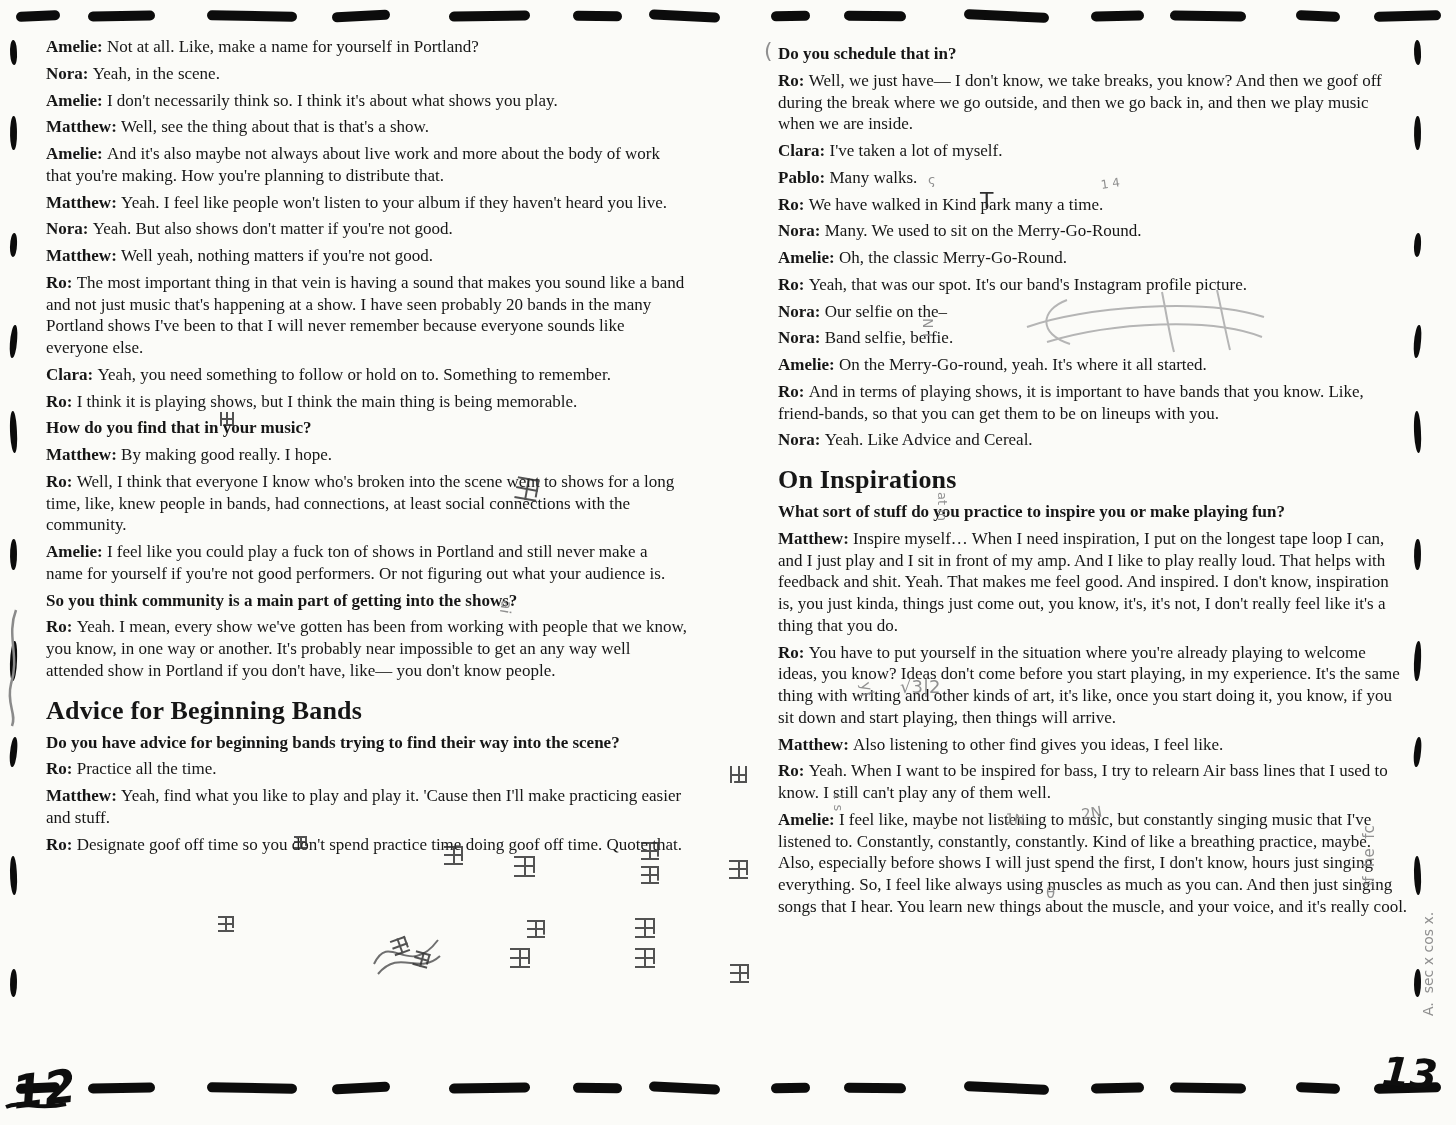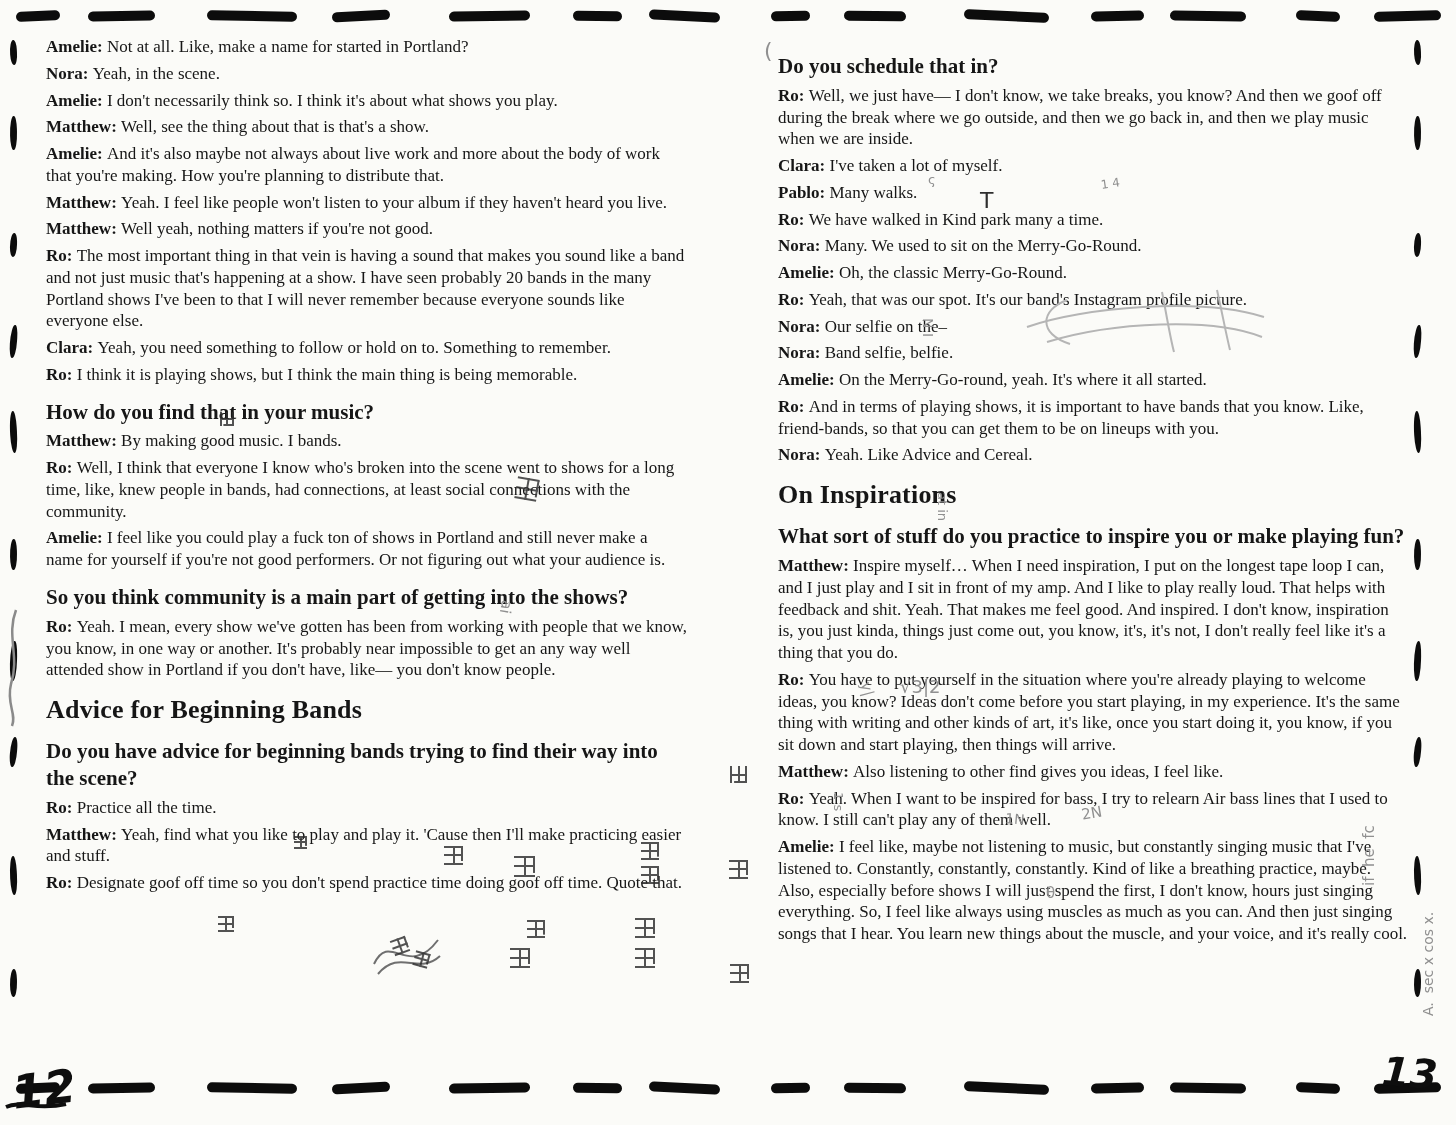--- a/index.html
+++ b/index.html
@@ -109,7 +109,7 @@
     </div>
 
   <div class="col col-left" id="col-left">
-      <p class="line"><span class="speaker">Amelie: </span><span>Not at all. Like, make a name for started in Portland?</span></p>
+      <p class="line"><span class="speaker">Amelie: </span><span>Not at all. Like, make a name for yourself in Portland?</span></p>
       <p class="line"><span class="speaker">Nora: </span><span>Yeah, in the scene.</span></p>
       <p class="line"><span class="speaker">Amelie: </span><span>I don't necessarily think so. I think it's about what shows you play.</span></p>
       <p class="line"><span class="speaker">Matthew: </span><span>Well, see the thing about that is that's a show.</span></p>

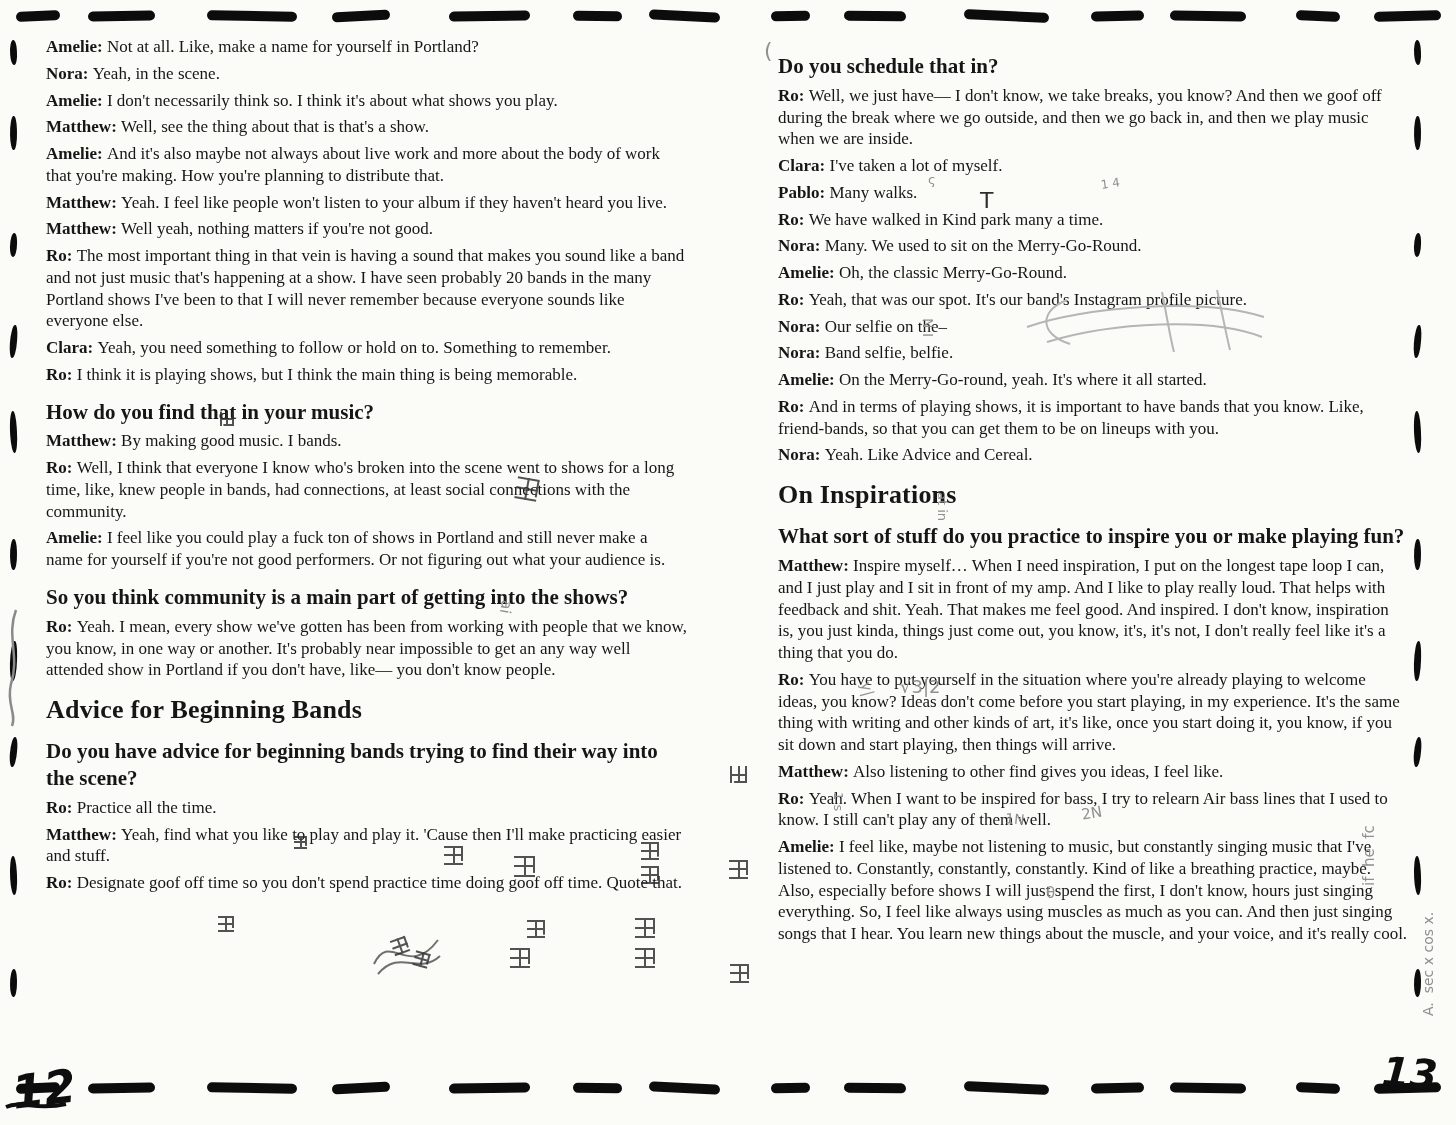--- a/index.html
+++ b/index.html
@@ -13,7 +13,7 @@
   .col-left{left:46px;top:36px;width:642px;}
   .col-right{left:778px;top:40px;width:630px;}
   p.line{margin:0 0 5px;font-size:17px;line-height:1.28;}
-  p.question{margin:13px 0 5px;font-size:21px;line-height:1.28;font-weight:bold;}
+  p.question{margin:3px 0 5px;font-size:17px;line-height:1.28;font-weight:bold;}
   h2.heading{font-size:26px;margin:14px 0 6px;font-weight:bold;letter-spacing:.2px;}
   .speaker{font-weight:bold;}
 

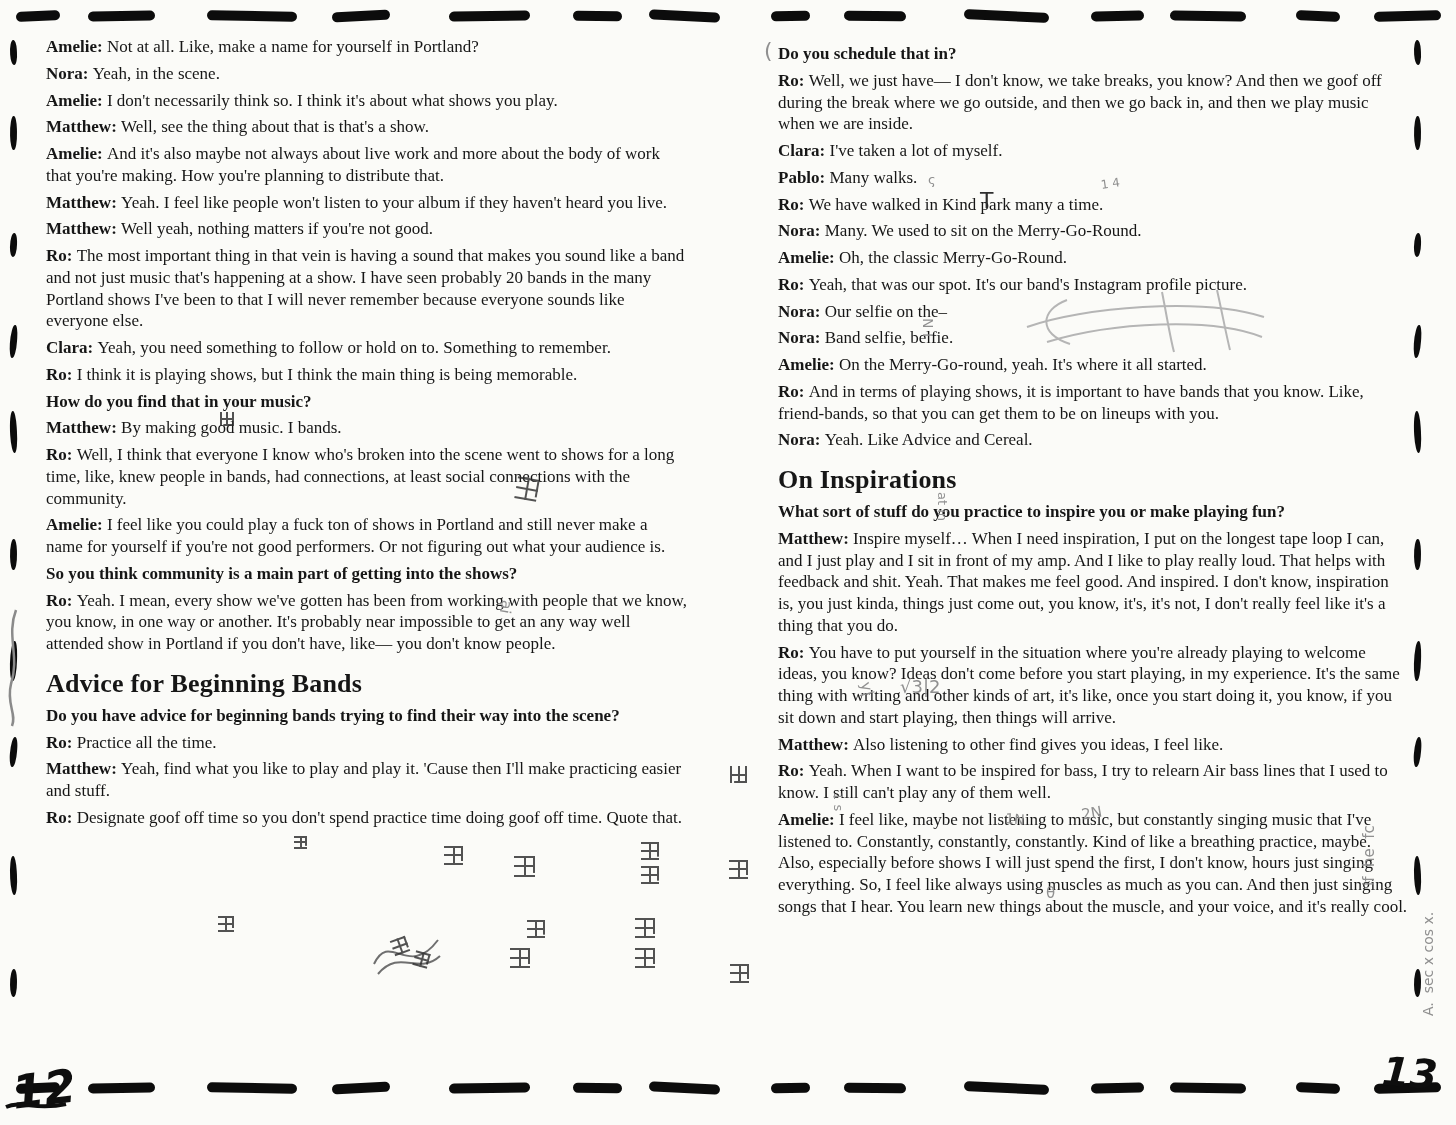--- a/index.html
+++ b/index.html
@@ -115,6 +115,7 @@
       <p class="line"><span class="speaker">Matthew: </span><span>Well, see the thing about that is that's a show.</span></p>
       <p class="line"><span class="speaker">Amelie: </span><span>And it's also maybe not always about live work and more about the body of work that you're making. How you're planning to distribute that.</span></p>
       <p class="line"><span class="speaker">Matthew: </span><span>Yeah. I feel like people won't listen to your album if they haven't heard you live.</span></p>
+      <p class="line"><span class="speaker">Nora: </span><span>Yeah. But also shows don't matter if you're not good.</span></p>
       <p class="line"><span class="speaker">Matthew: </span><span>Well yeah, nothing matters if you're not good.</span></p>
       <p class="line"><span class="speaker">Ro: </span><span>The most important thing in that vein is having a sound that makes you sound like a band and not just music that's happening at a show. I have seen probably 20 bands in the many Portland shows I've been to that I will never remember because everyone sounds like everyone else.</span></p>
       <p class="line"><span class="speaker">Clara: </span><span>Yeah, you need something to follow or hold on to. Something to remember.</span></p>

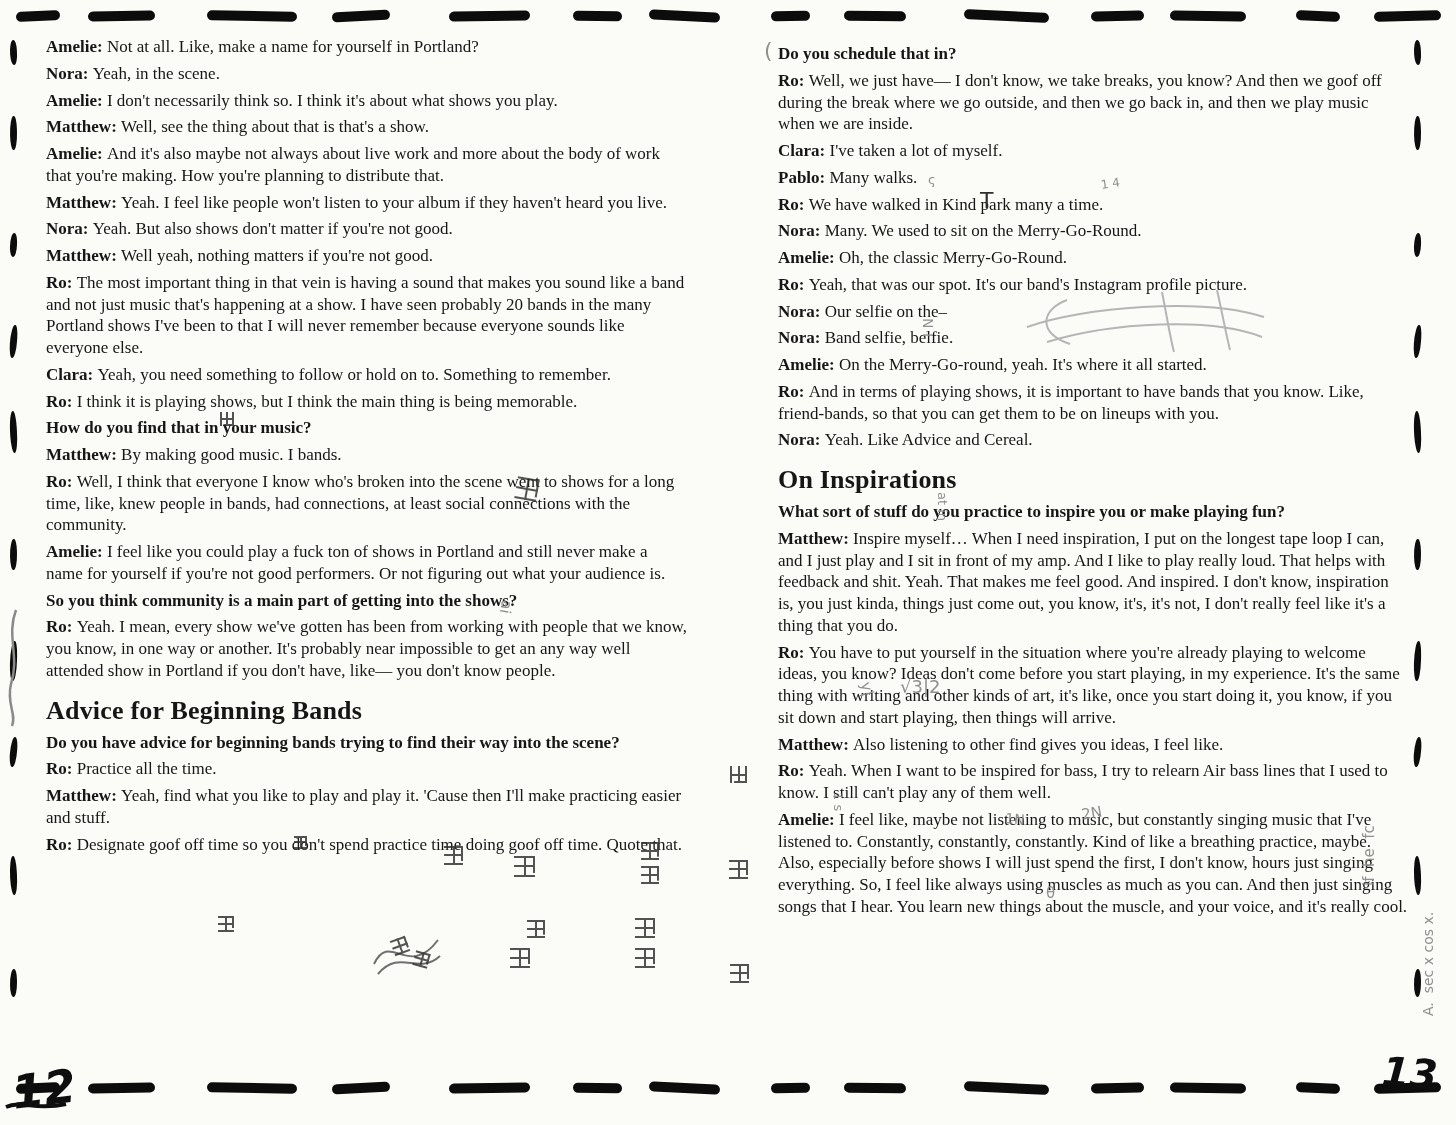--- a/index.html
+++ b/index.html
@@ -121,7 +121,7 @@
       <p class="line"><span class="speaker">Clara: </span><span>Yeah, you need something to follow or hold on to. Something to remember.</span></p>
       <p class="line"><span class="speaker">Ro: </span><span>I think it is playing shows, but I think the main thing is being memorable.</span></p>
       <p class="question">How do you find that in your music?</p>
-      <p class="line"><span class="speaker">Matthew: </span><span>By making good music. I bands.</span></p>
+      <p class="line"><span class="speaker">Matthew: </span><span>By making good really. I hope.</span></p>
       <p class="line"><span class="speaker">Ro: </span><span>Well, I think that everyone I know who's broken into the scene went to shows for a long time, like, knew people in bands, had connections, at least social connections with the community.</span></p>
       <p class="line"><span class="speaker">Amelie: </span><span>I feel like you could play a fuck ton of shows in Portland and still never make a name for yourself if you're not good performers. Or not figuring out what your audience is.</span></p>
       <p class="question">So you think community is a main part of getting into the shows?</p>

